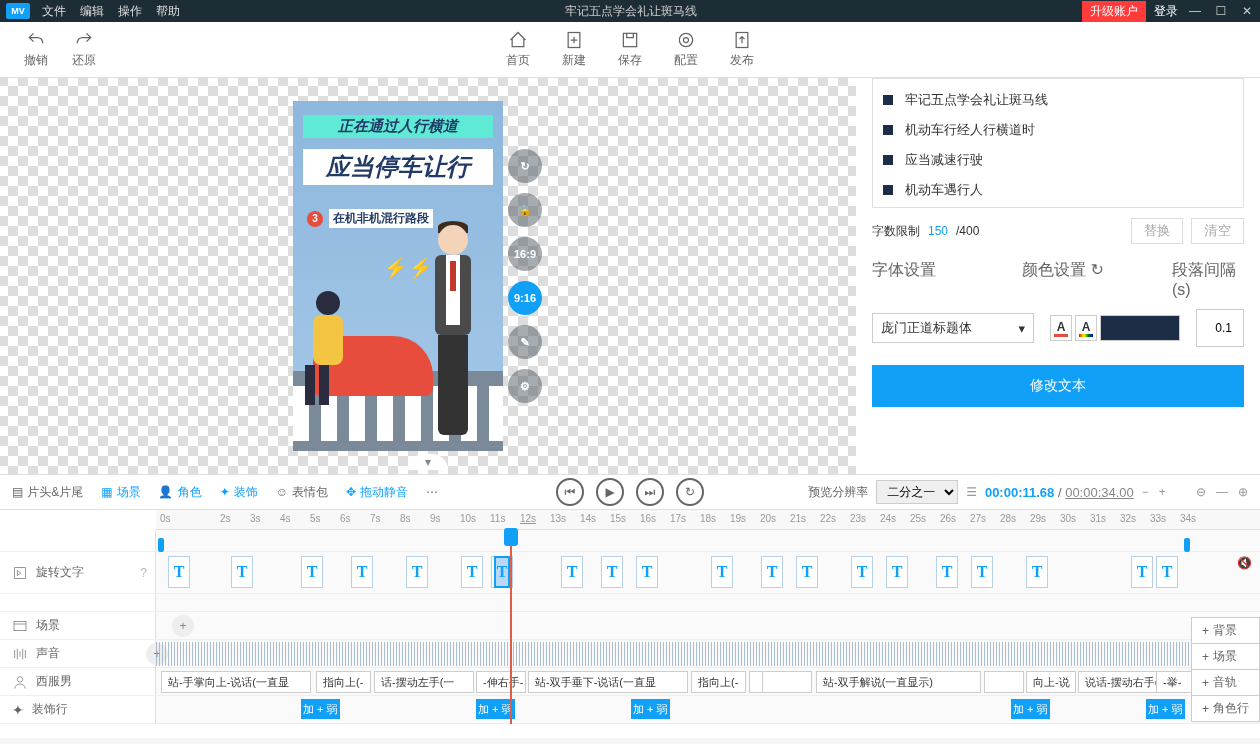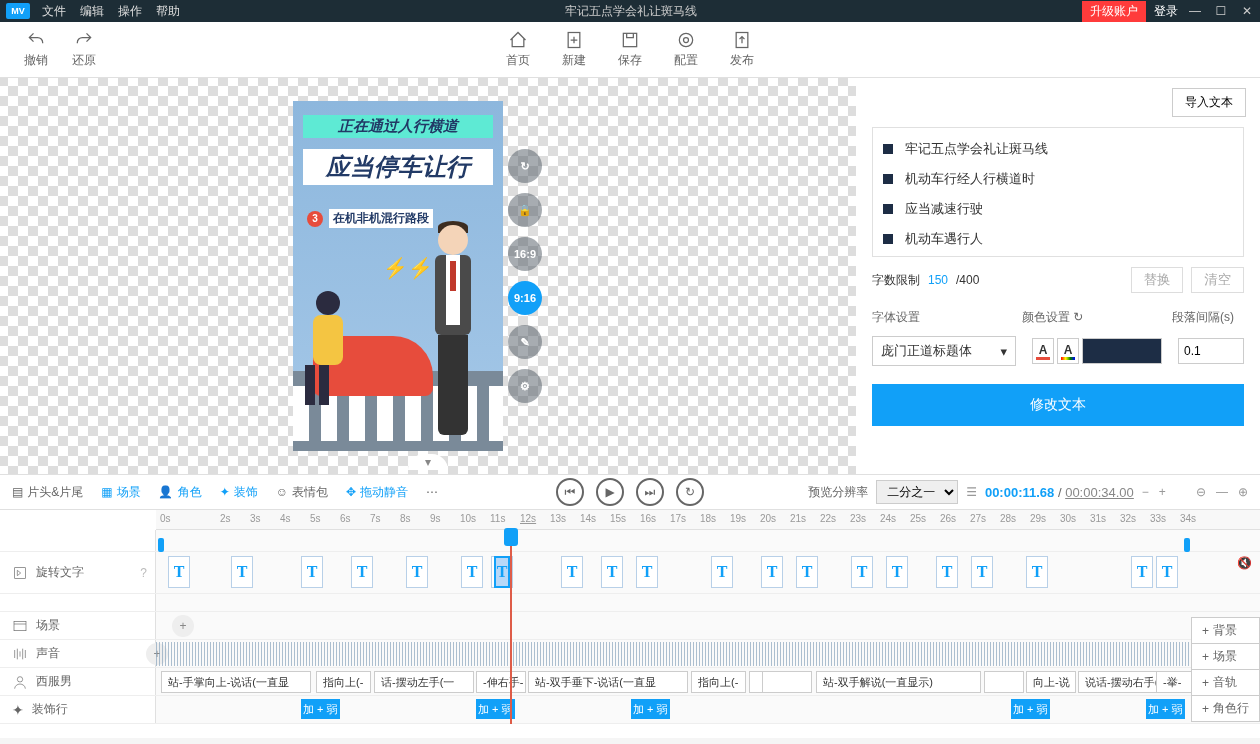--- a/index.html
+++ b/index.html
@@ -213,7 +213,6 @@
   </div>
 
   <div class="right-panel">
-    <div class="import-row"><button class="import-btn">导入文本</button></div>
     <div class="text-list">
       <div class="text-item">
           <div class="sq"></div>

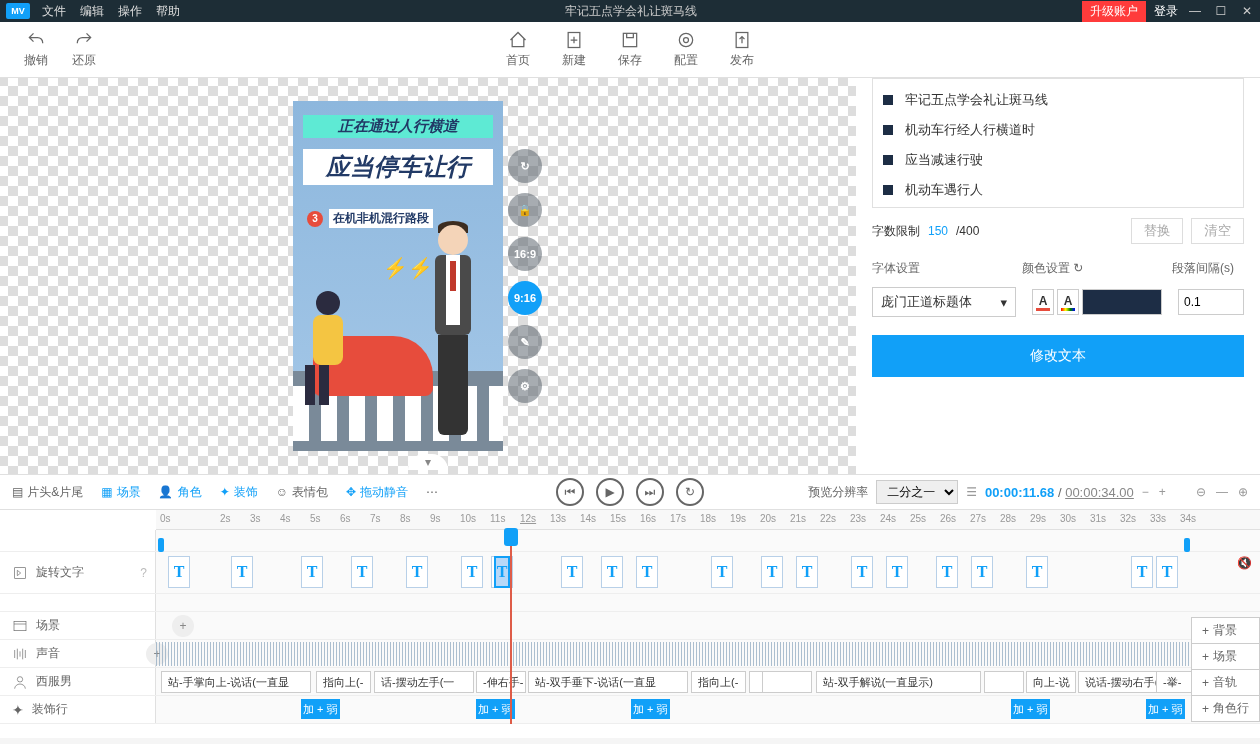--- a/index.html
+++ b/index.html
@@ -58,7 +58,7 @@
 .count-row .cnt{color:#11a0f8}
 .count-row .btns{margin-left:auto;display:flex;gap:8px}
 .count-row button{border:1px solid #ddd;background:#fff;padding:3px 12px;color:#aaa;cursor:pointer}
-.settings-row{display:flex;padding:6px 16px;gap:16px;font-size:12px;color:#666}
+.settings-row{display:flex;padding:6px 16px;gap:16px;font-size:16px;color:#666}
 .settings-row .col{flex:1}
 .settings-row .col.narrow{flex:0 0 72px}
 .settings-controls{display:flex;padding:4px 16px 12px;gap:16px;align-items:center}

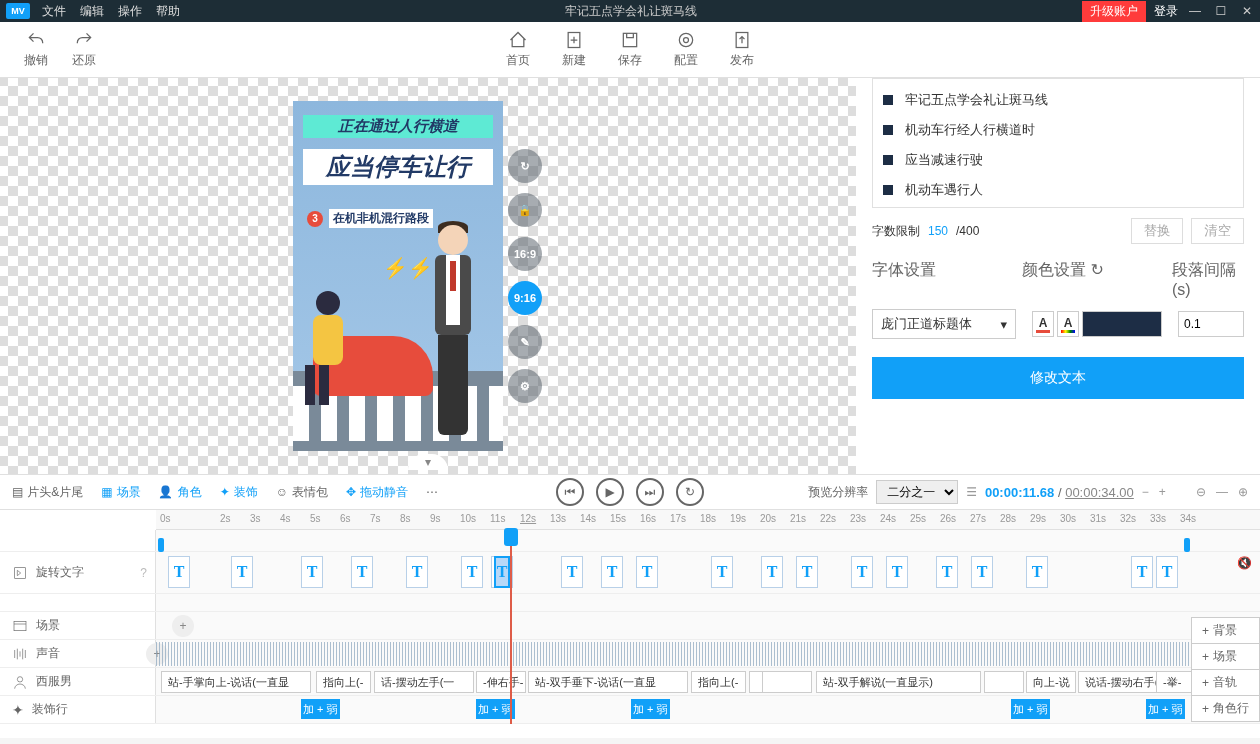--- a/index.html
+++ b/index.html
@@ -67,7 +67,7 @@
 .color-a{width:22px;height:26px;border:1px solid #ccc;display:flex;flex-direction:column;align-items:center;justify-content:center;font-size:12px;font-weight:bold;cursor:pointer}
 .color-a .bar{width:14px;height:3px}
 .color-swatch{width:80px;height:26px;background:#1d2d45;border:1px solid #ccc;cursor:pointer}
-.gap-input{width:66px;border:1px solid #ccc;padding:5px;text-align:left;font-size:12px}
+.gap-input{width:48px;border:1px solid #ccc;padding:11px;text-align:right;font-size:12px}
 .modify-btn{margin:6px 16px;background:#11a0f8;color:#fff;border:none;padding:12px;font-size:14px;cursor:pointer}
 .controls-bar{height:36px;background:#fff;display:flex;align-items:center;padding:0 12px;gap:18px;border-top:1px solid #e0e0e0;border-bottom:1px solid #e0e0e0;font-size:12px;color:#11a0f8}
 .controls-bar .item{display:flex;align-items:center;gap:4px;cursor:pointer}

